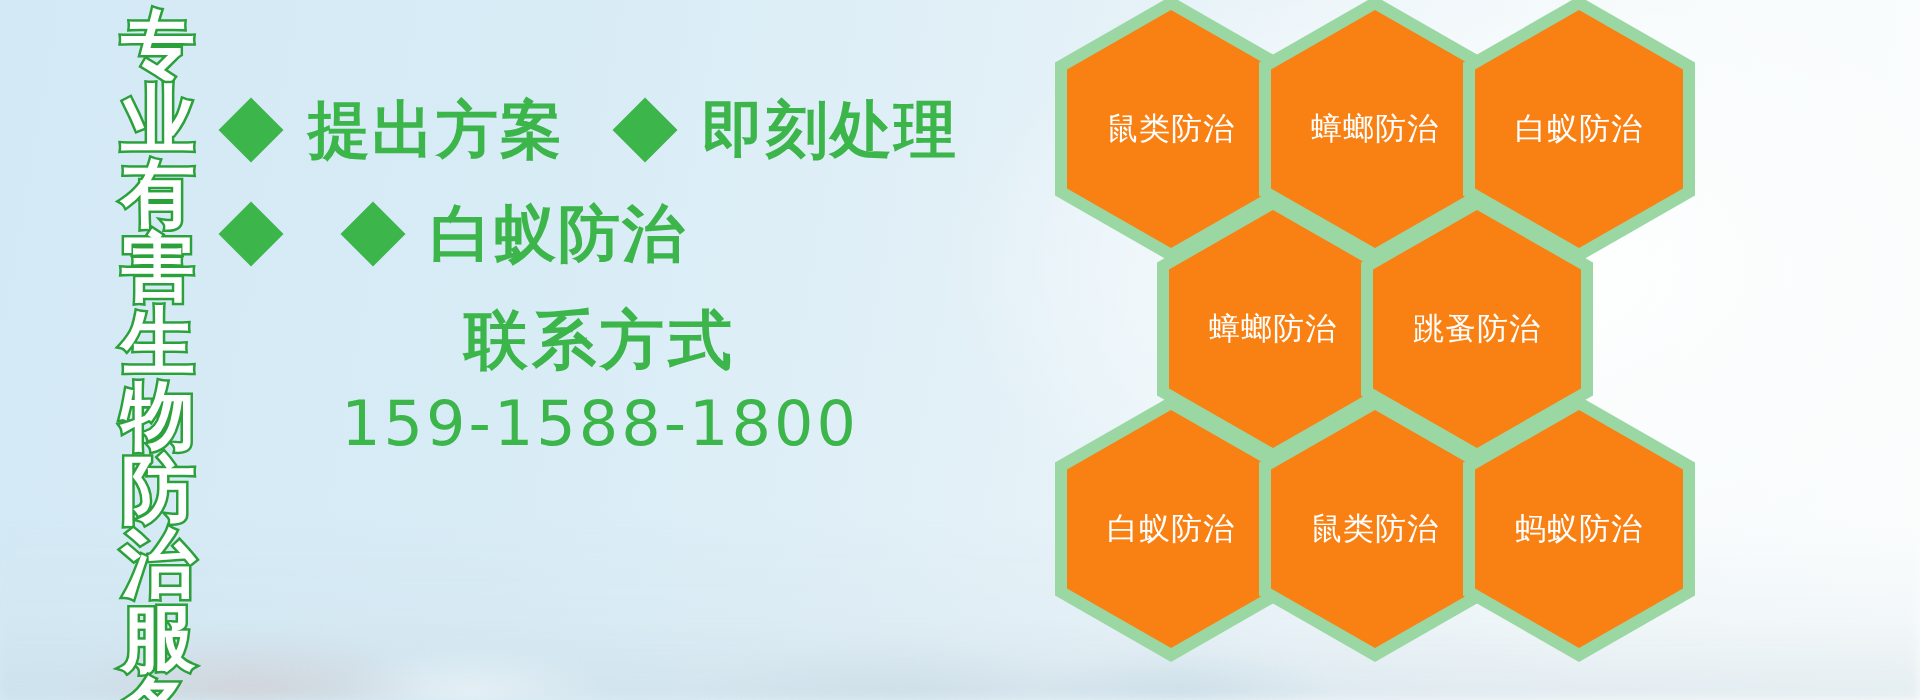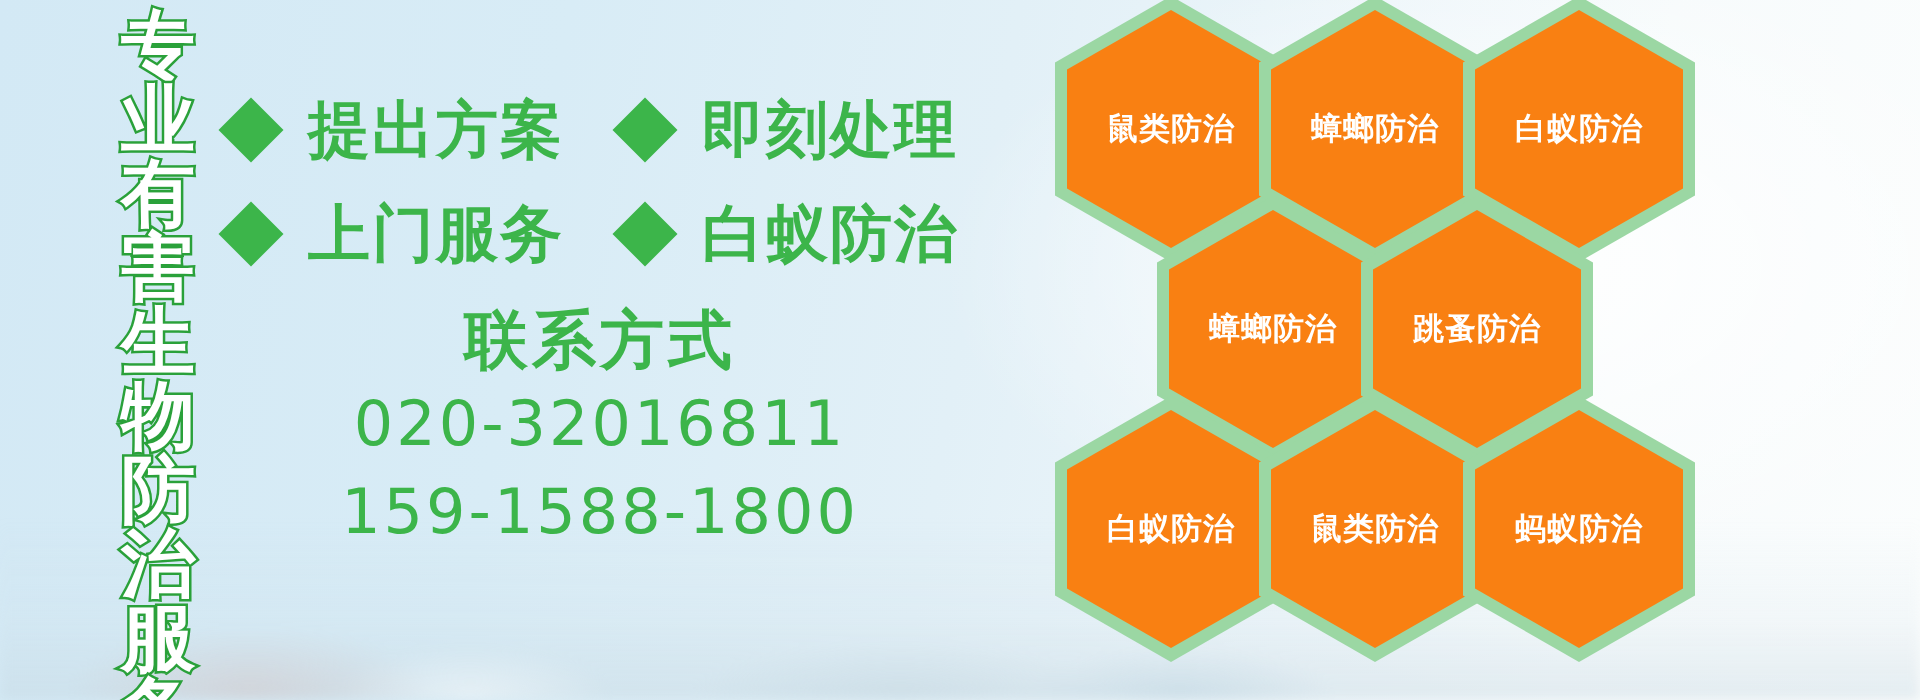--- a/index.html
+++ b/index.html
@@ -97,7 +97,7 @@
     display:flex;align-items:center;justify-content:center;
   }
   .hex-label{
-    color:#ffffff;font-size:31px;font-weight:bold;letter-spacing:1px;
+    color:#ffffff;font-size:31px;font-weight:normal;letter-spacing:1px;
     font-family:"DejaVu Sans","Liberation Sans",sans-serif;
     white-space:nowrap;text-align:center;
   }

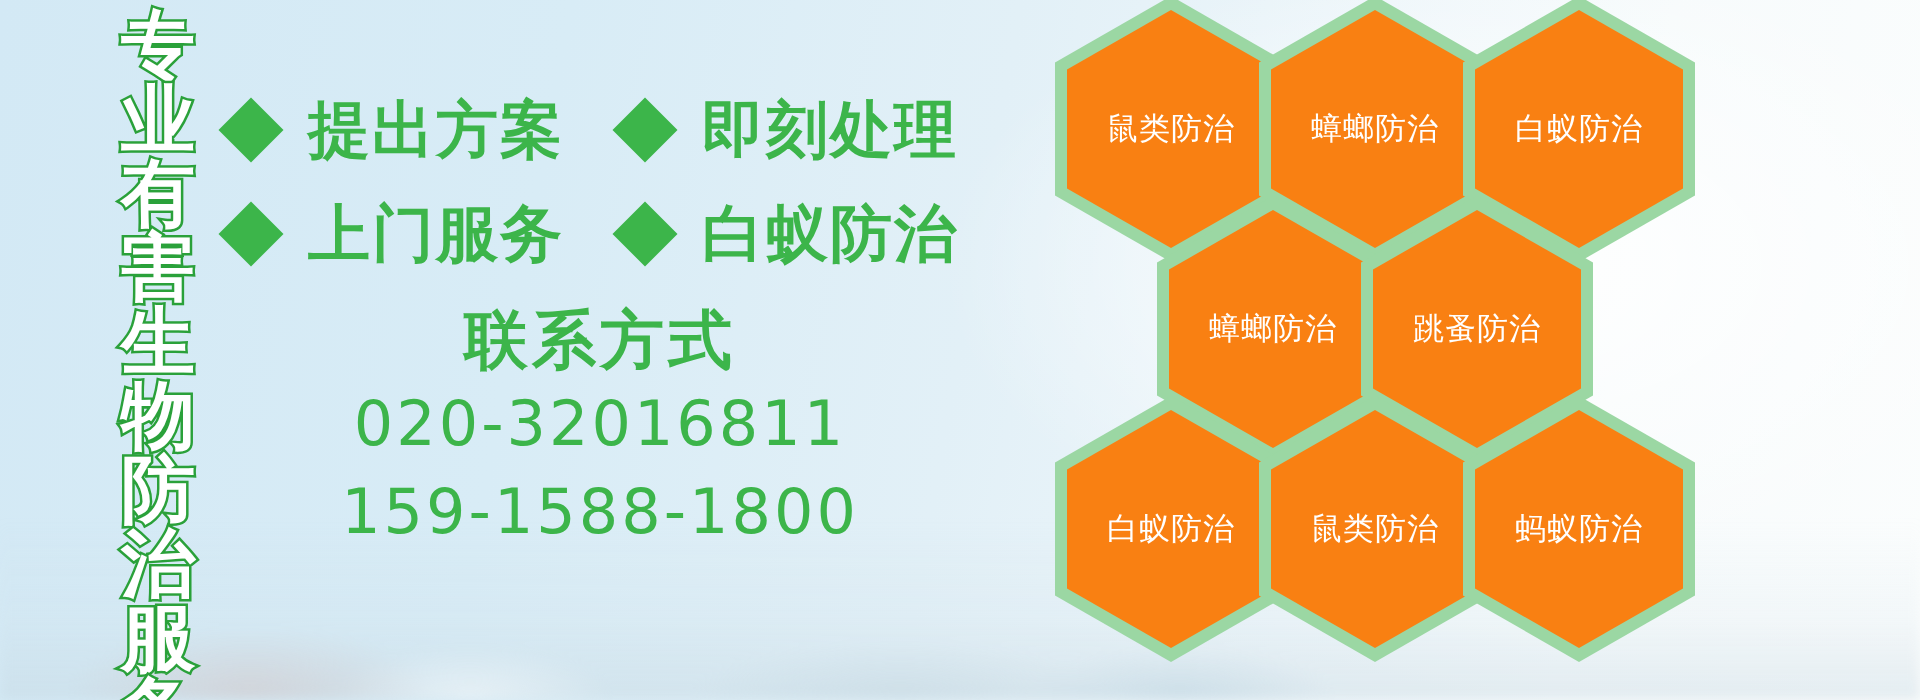--- a/index.html
+++ b/index.html
@@ -136,7 +136,6 @@
     </div>
     <div class="feature-row">
       <span class="diamond"></span>
-      <span class="feature-text">上门服务</span>
       <span class="gap"></span>
       <span class="diamond"></span>
       <span class="feature-text">白蚁防治</span>

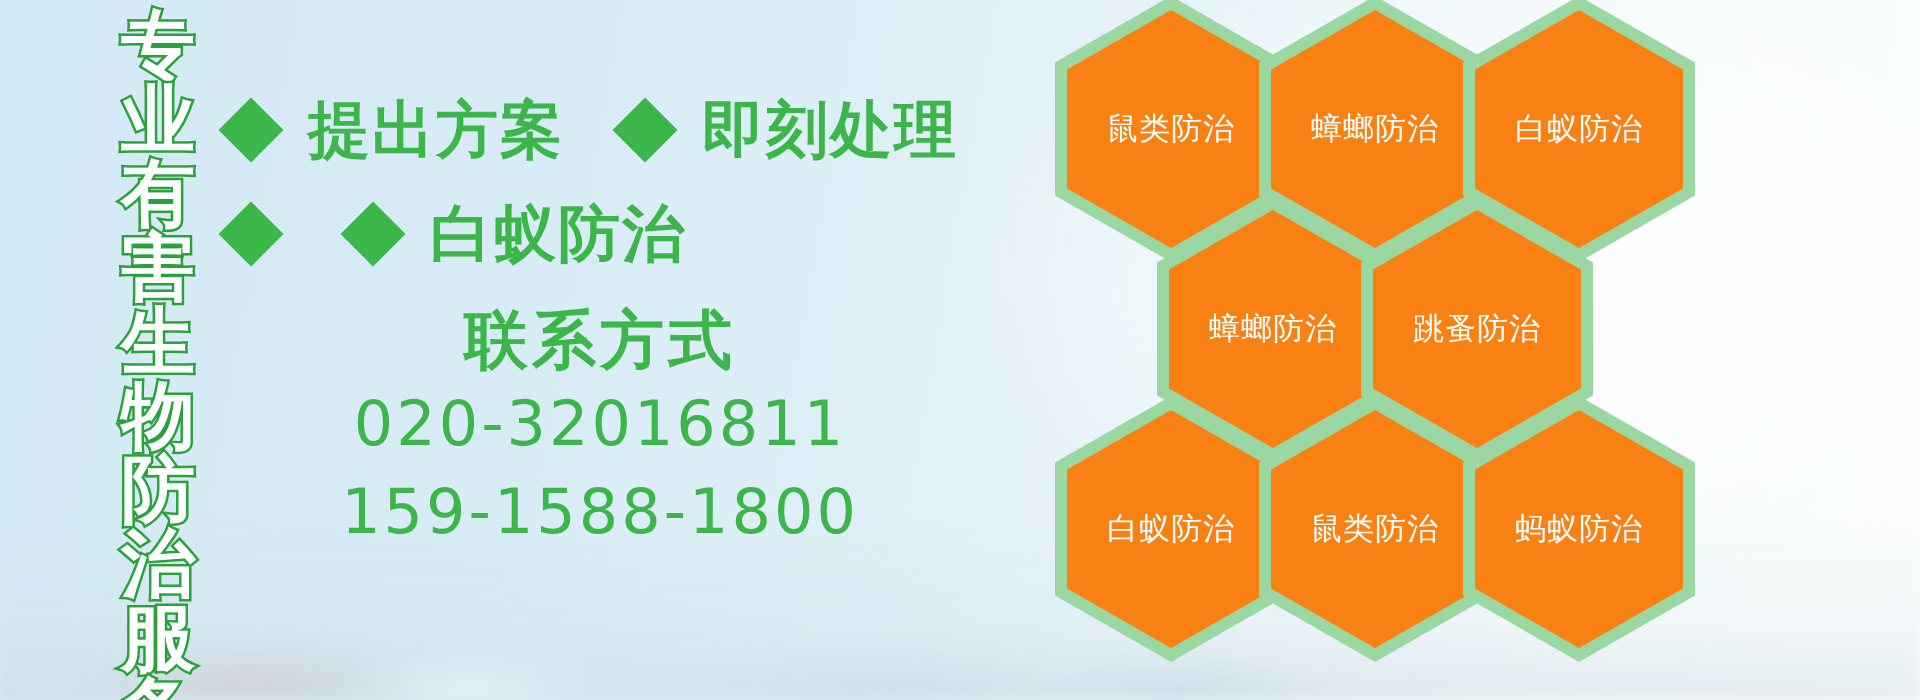--- a/index.html
+++ b/index.html
@@ -144,7 +144,6 @@
 
   <div id="contact">
     <div id="contact-title">联系方式</div>
-    <div class="phone">020-32016811</div>
     <div class="phone">159-1588-1800</div>
   </div>
 

